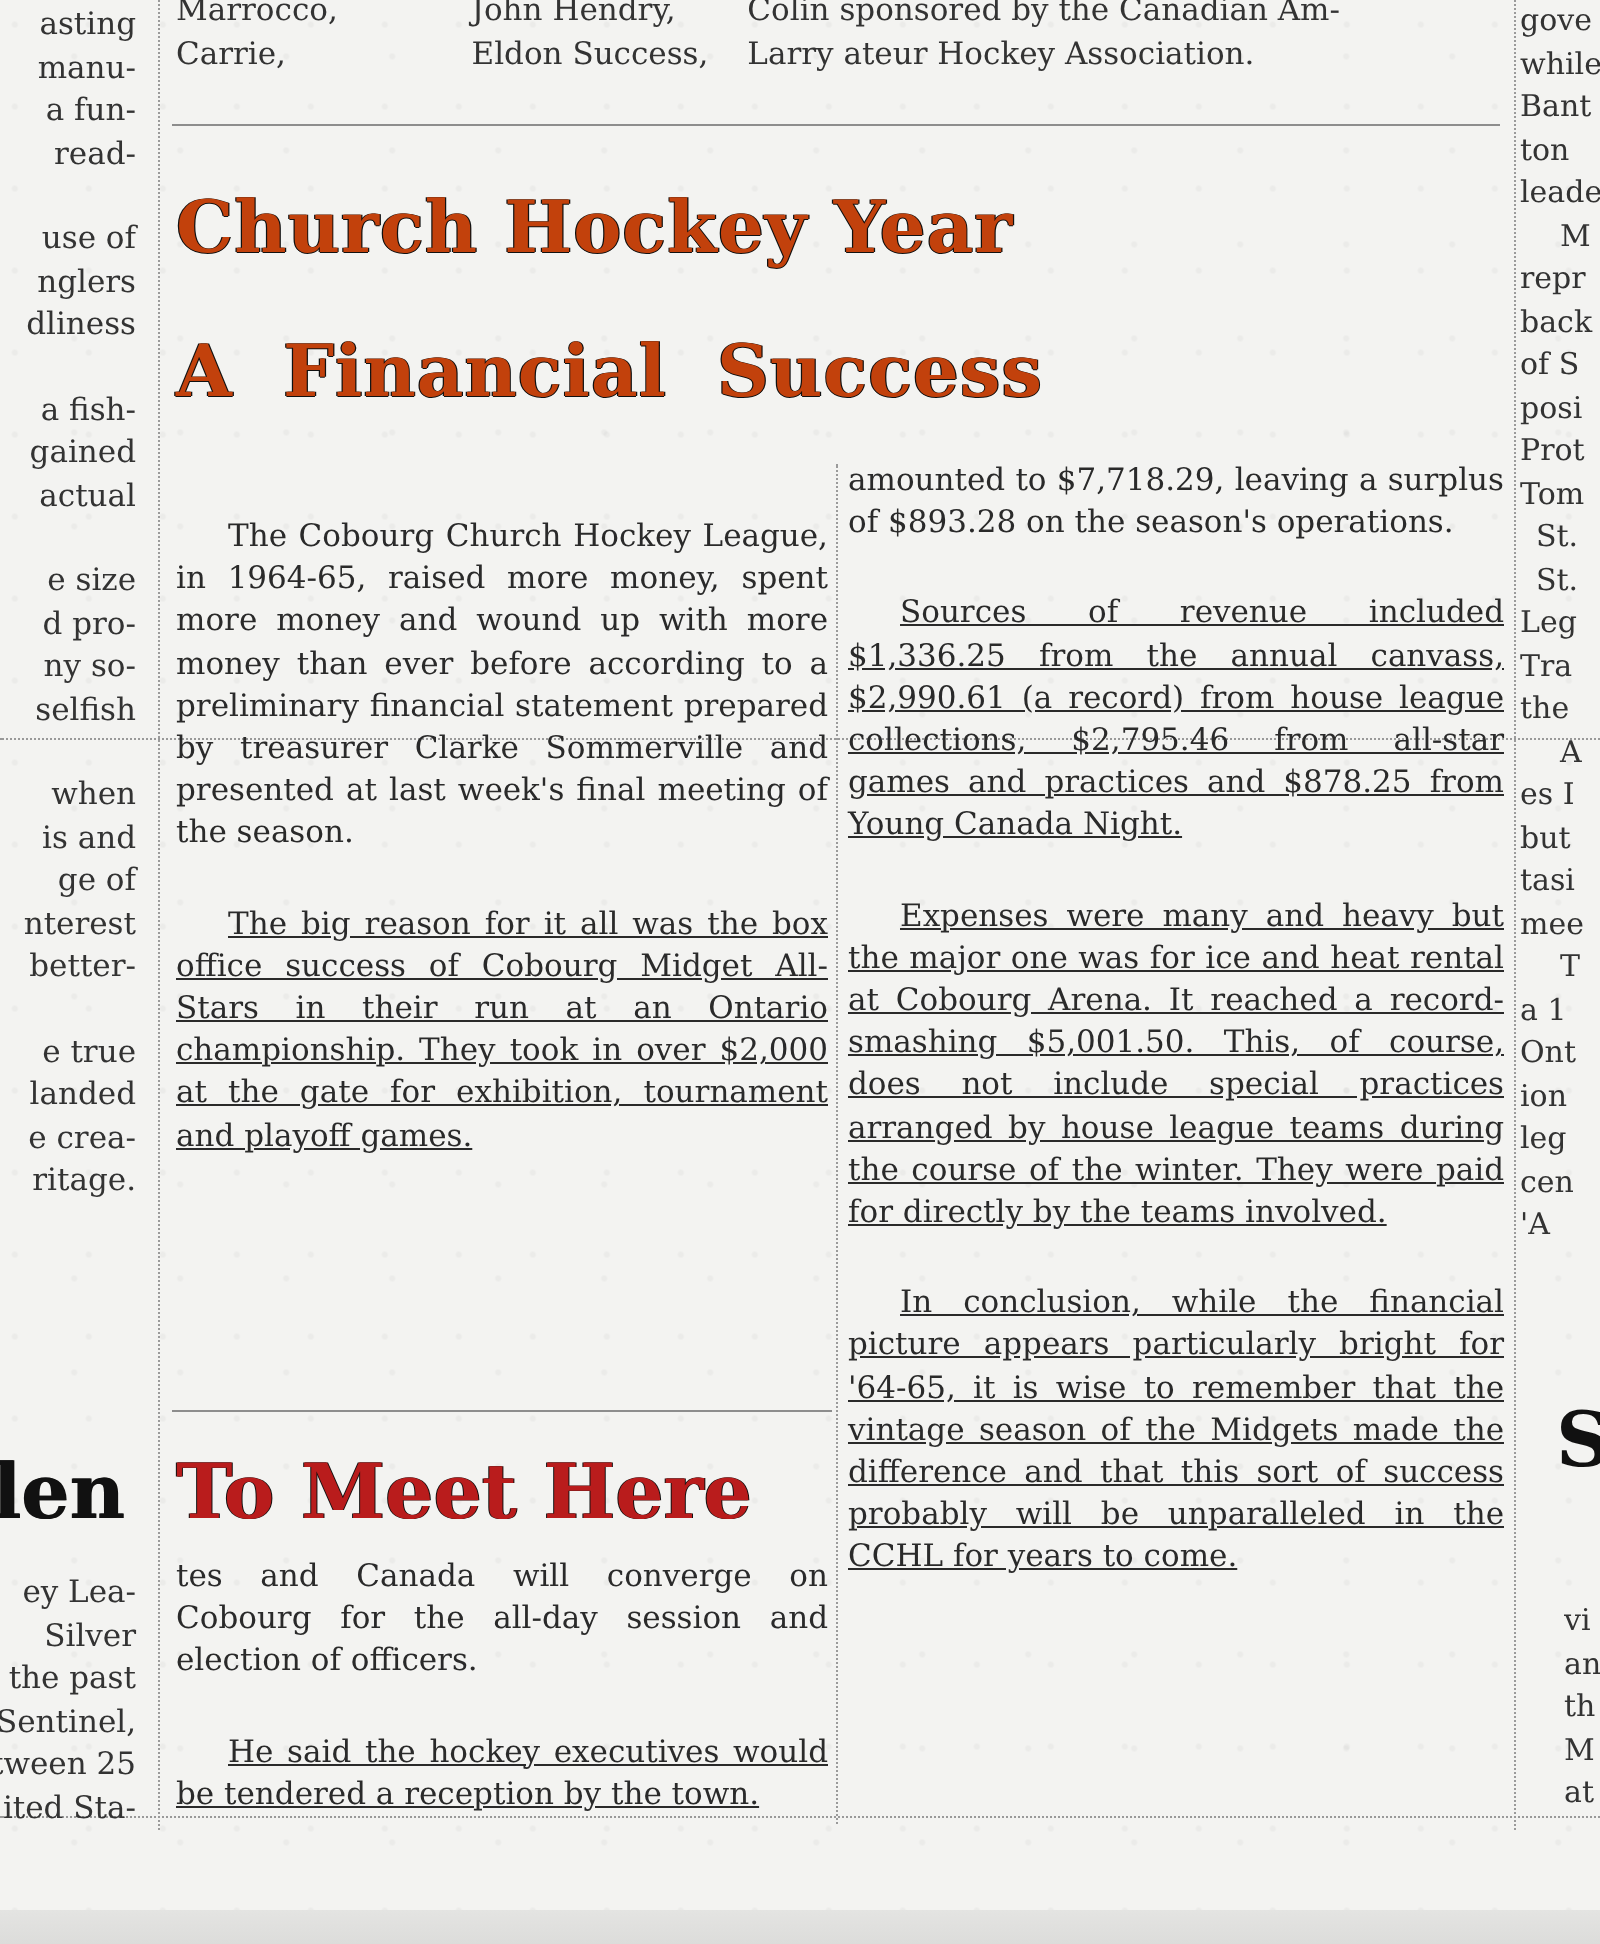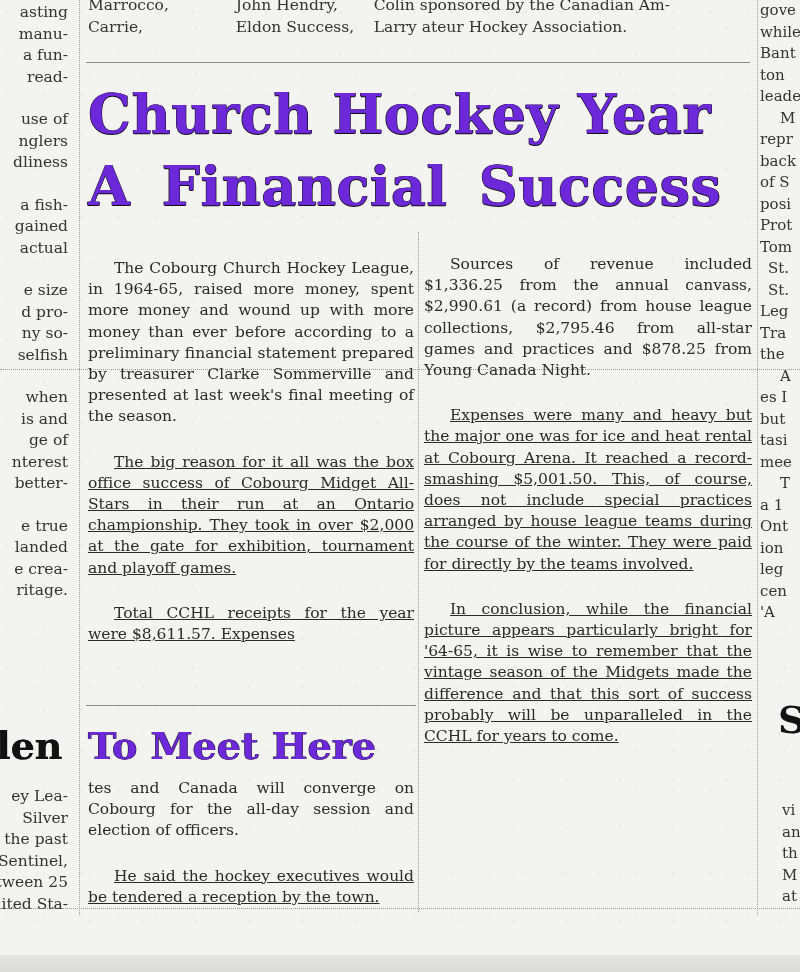--- a/index.html
+++ b/index.html
@@ -42,7 +42,7 @@
     .headline {
       position: absolute; left: 88px; top: 78px; width: 660px;
       font-family: "DejaVu Serif", serif; font-weight: 900;
-      font-size: 54px; line-height: 72px; color: #6d28d9;
+      font-size: 36px; line-height: 72px; color: #c2410c;
       letter-spacing: 0.5px;
       text-shadow: 0.6px 0 0 #111, -0.6px 0 0 #111, 0 0.6px 0 #111;
     }

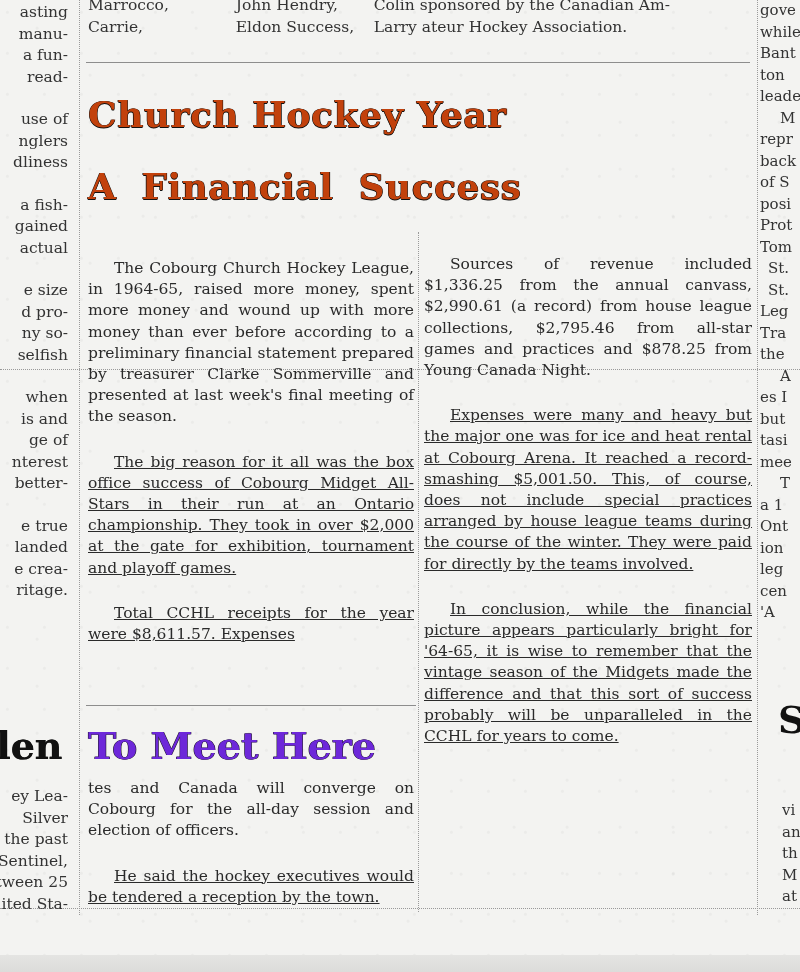--- a/index.html
+++ b/index.html
@@ -110,6 +110,7 @@
   </div>
 
   <div class="col" style="left:424px; top:230px; width:328px;">
+    <p>amounted to $7,718.29, leaving a surplus of $893.28 on the season's operations.</p>
     <p class="ind">Sources of revenue included $1,336.25 from the annual canvass, $2,990.61 (a record) from house league collections, $2,795.46 from all-star games and practices and $878.25 from Young Canada Night.</p>
     <p class="ind">Expenses were many and heavy but the major one was for ice and heat rental at Cobourg Arena. It reached a record-smashing $5,001.50. This, of course, does not include special practices arranged by house league teams during the course of the winter. They were paid for directly by the teams involved.</p>
     <p class="ind">In conclusion, while the financial picture appears particularly bright for '64-65, it is wise to remember that the vintage season of the Midgets made the difference and that this sort of success probably will be unparalleled in the CCHL for years to come.</p>

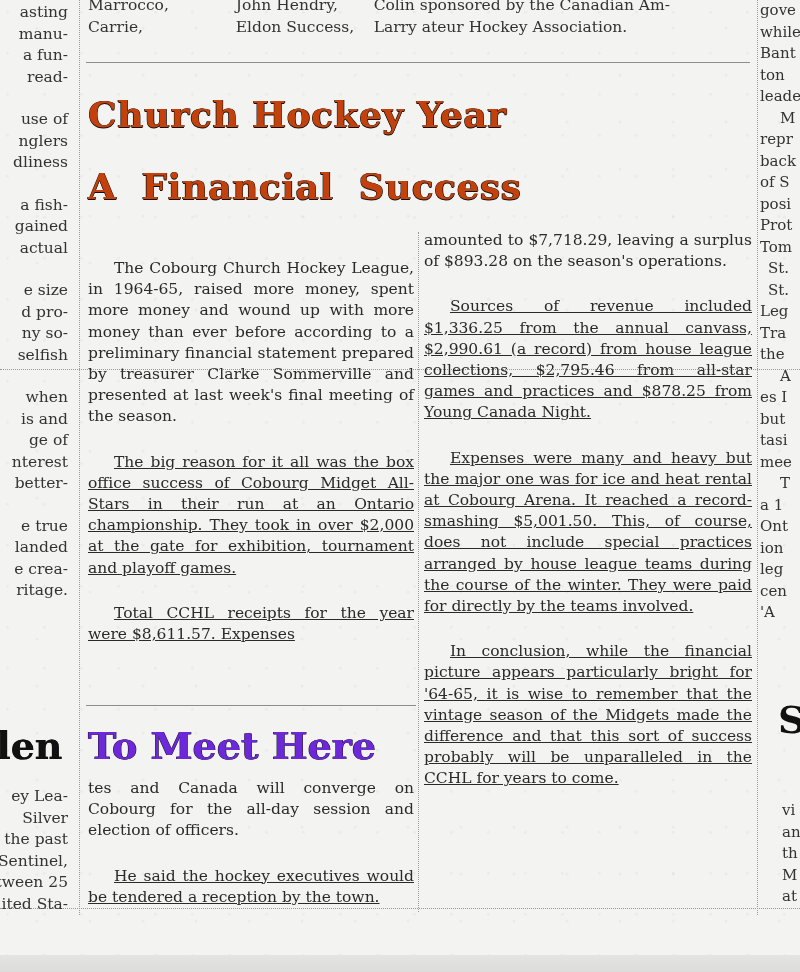--- a/index.html
+++ b/index.html
@@ -106,7 +106,6 @@
   <div class="col" style="left:88px; top:234px; width:326px;">
     <p class="ind">The Cobourg Church Hockey League, in 1964-65, raised more money, spent more money and wound up with more money than ever before according to a preliminary financial statement prepared by treasurer Clarke Sommerville and presented at last week's final meeting of the season.</p>
     <p class="ind">The big reason for it all was the box office success of Cobourg Midget All-Stars in their run at an Ontario championship. They took in over $2,000 at the gate for exhibition, tournament and playoff games.</p>
-    <p class="ind">Total CCHL receipts for the year were $8,611.57. Expenses</p>
   </div>
 
   <div class="col" style="left:424px; top:230px; width:328px;">

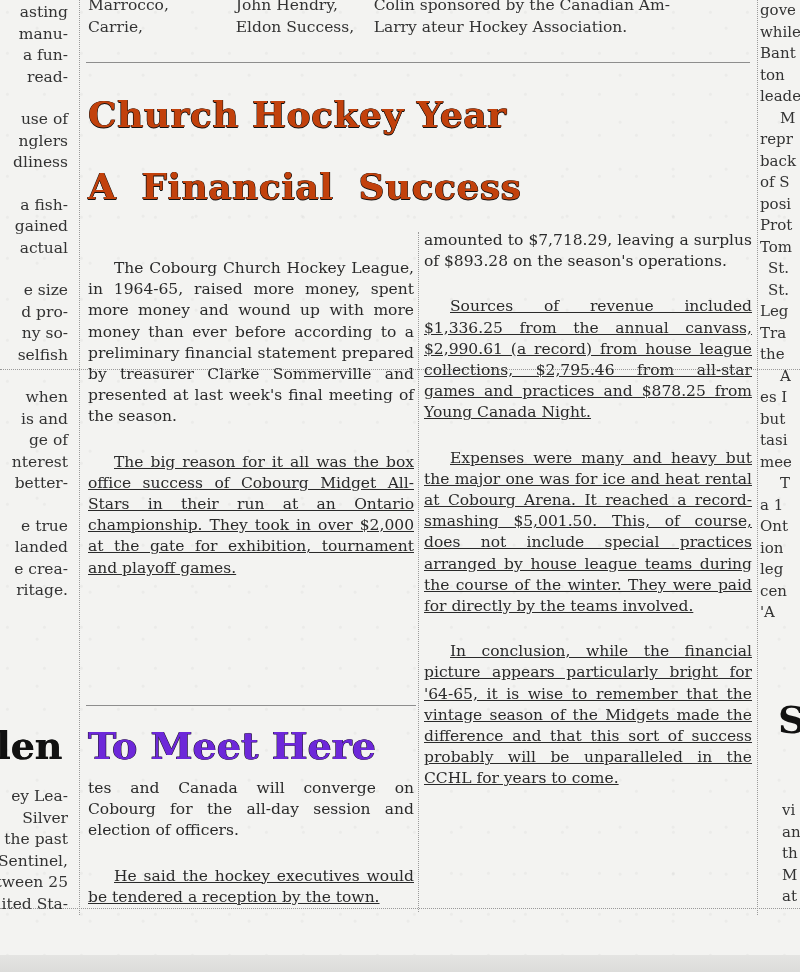--- a/index.html
+++ b/index.html
@@ -51,7 +51,7 @@
     .subhead {
       position: absolute; left: 88px; top: 718px; width: 330px;
       font-family: "DejaVu Serif", serif; font-weight: 900;
-      font-size: 38px; line-height: 56px; color: #6d28d9;
+      font-size: 38px; line-height: 56px; color: #b91c1c;
       text-shadow: 0.5px 0 0 #111, -0.5px 0 0 #111;
       white-space: nowrap;
     }

